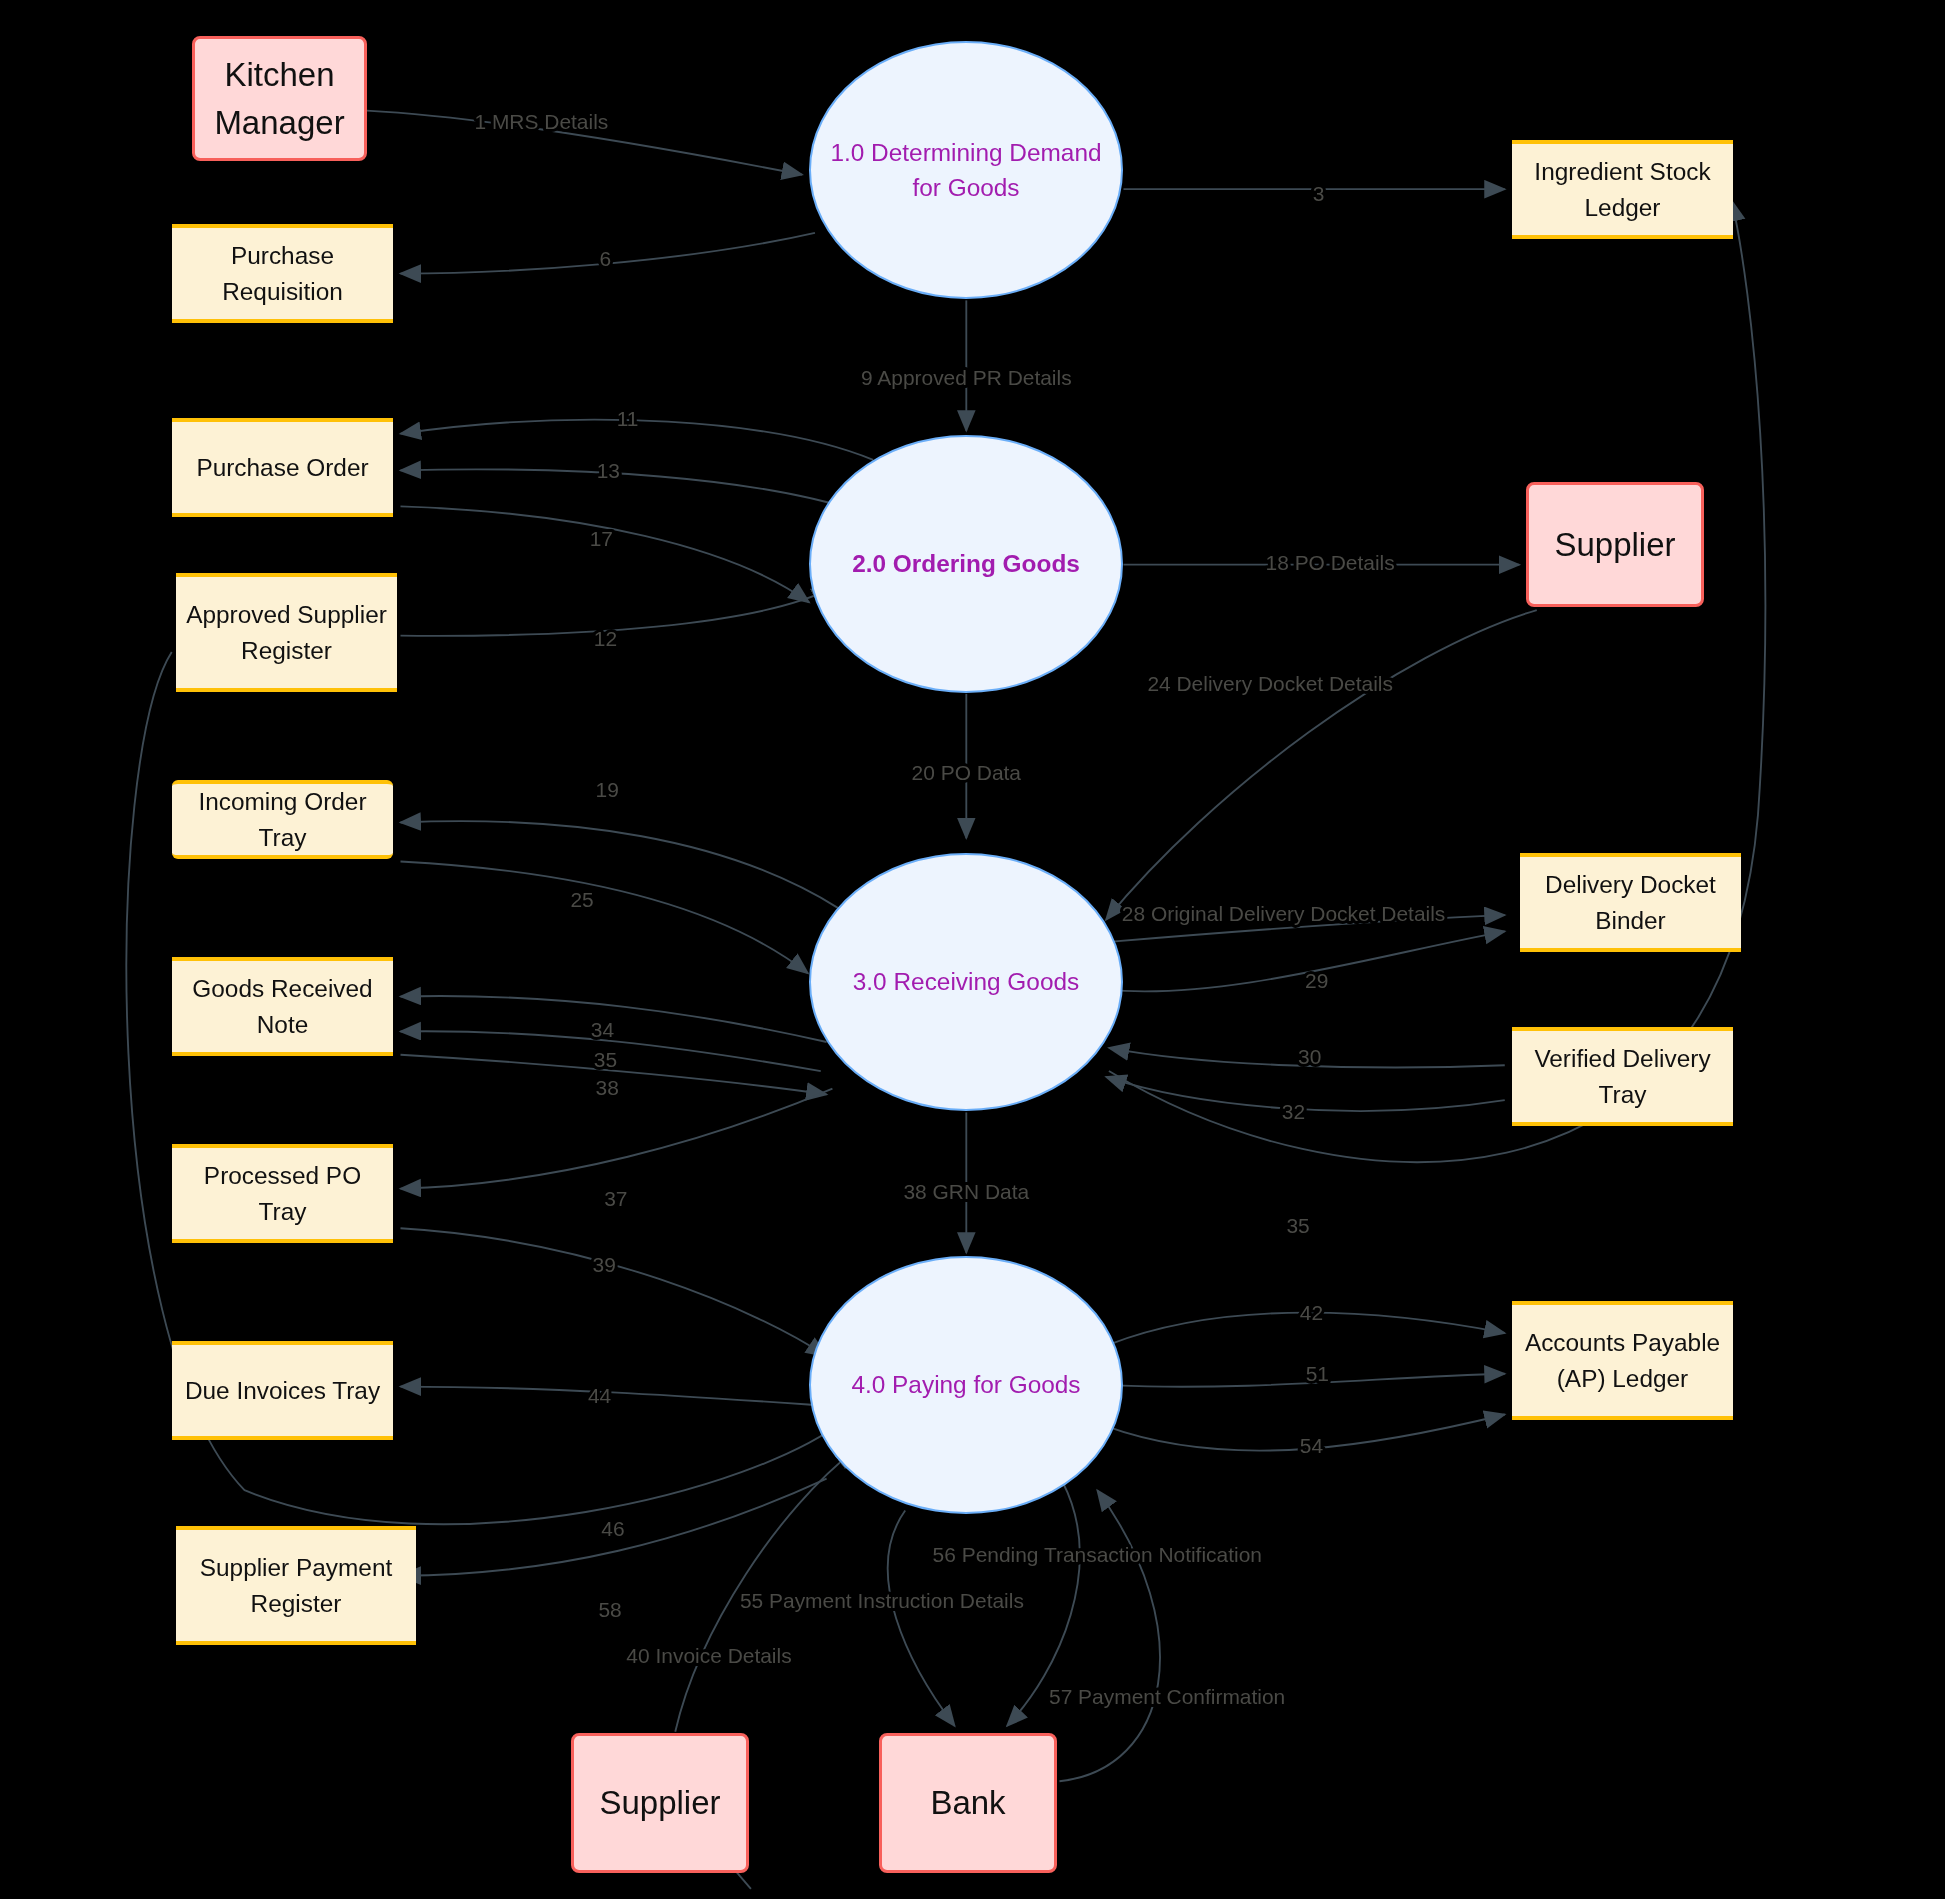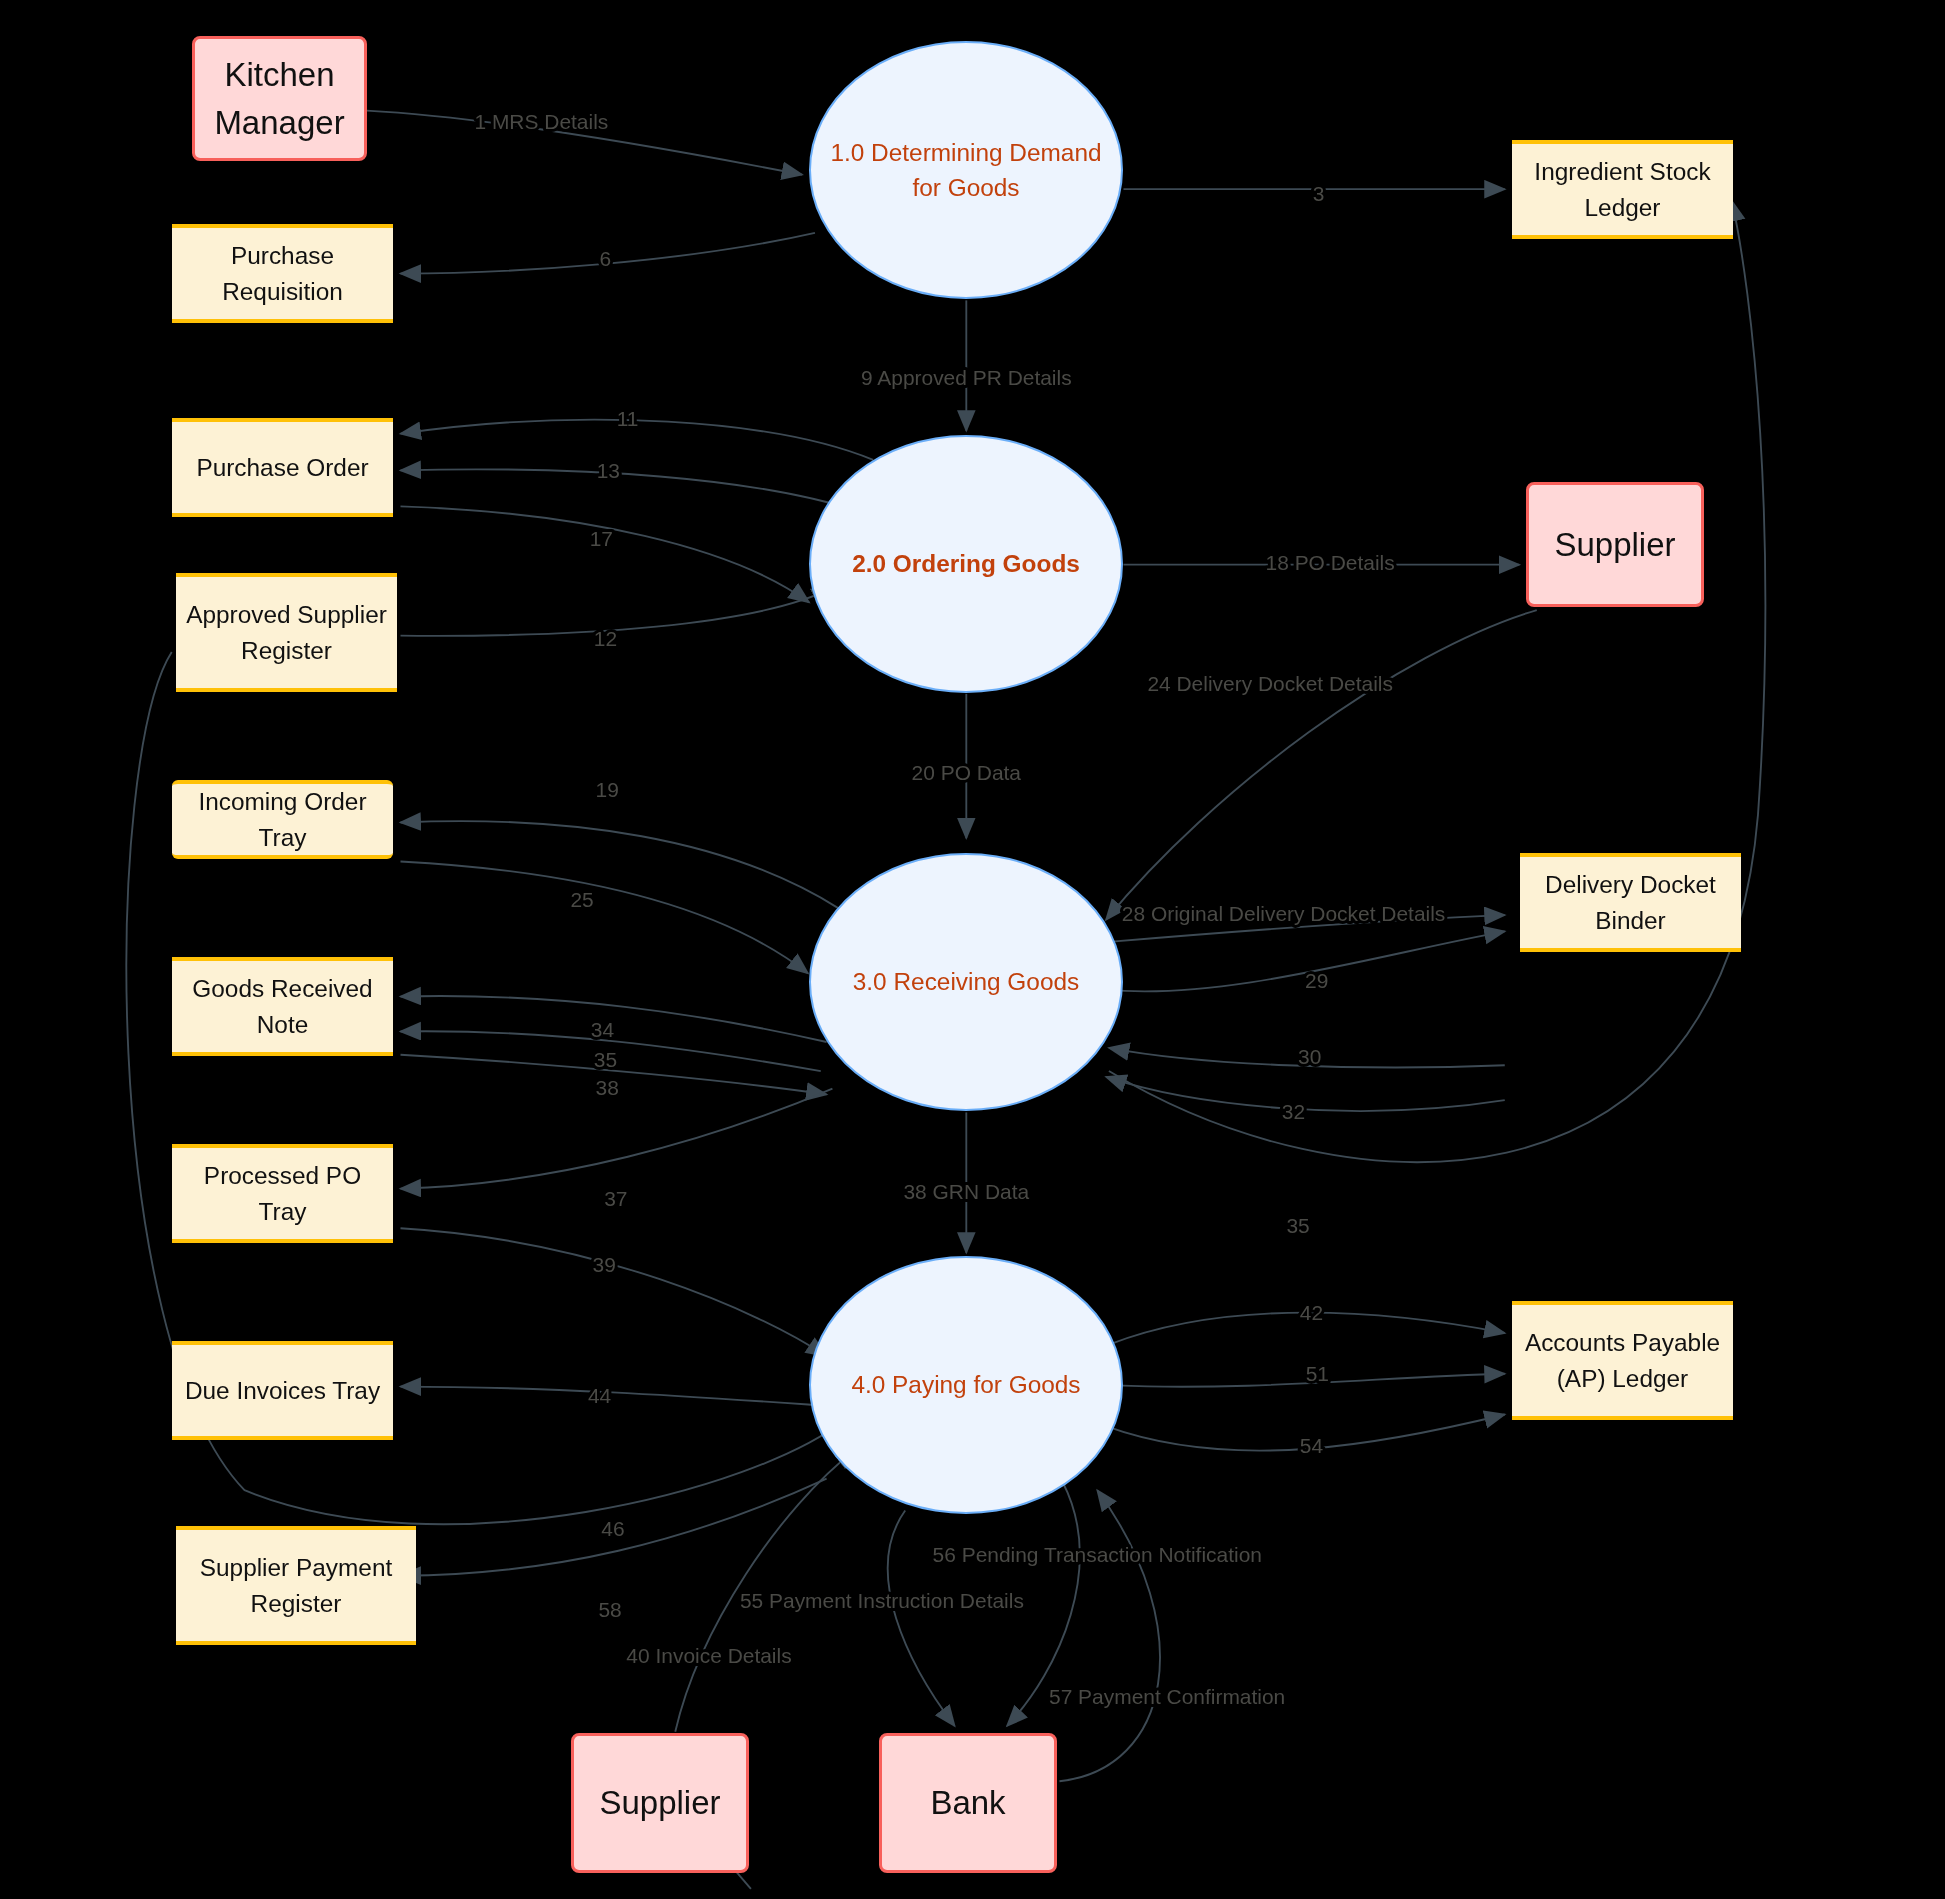--- a/index.html
+++ b/index.html
@@ -9,7 +9,7 @@
   .node{position:absolute;box-sizing:border-box;display:flex;align-items:center;justify-content:center;text-align:center;}
   .entity{background:#FFD8D8;border:3.5px solid #F8605B;border-radius:8.1px;color:#111;font-size:33px;line-height:1.45;}
   .store{background:#FDF2D5;border-top:4.1px solid #FFC107;border-bottom:4.1px solid #FFC107;border-left:0;border-right:0;color:#111;font-size:24.4px;line-height:1.45;}
-  .process{background:#EDF4FE;border:2.9px solid #6BAEF8;border-radius:50%;color:#c2410c;font-size:24.4px;line-height:1.45;}
+  .process{background:#EDF4FE;border:2.9px solid #6BAEF8;border-radius:50%;color:#a21caf;font-size:24.4px;line-height:1.45;}
   .node span{display:block;padding:0 7px;}
   .elabel{fill:#4a4a46;font-family:"Liberation Sans",sans-serif;font-size:36px;}
 </style>

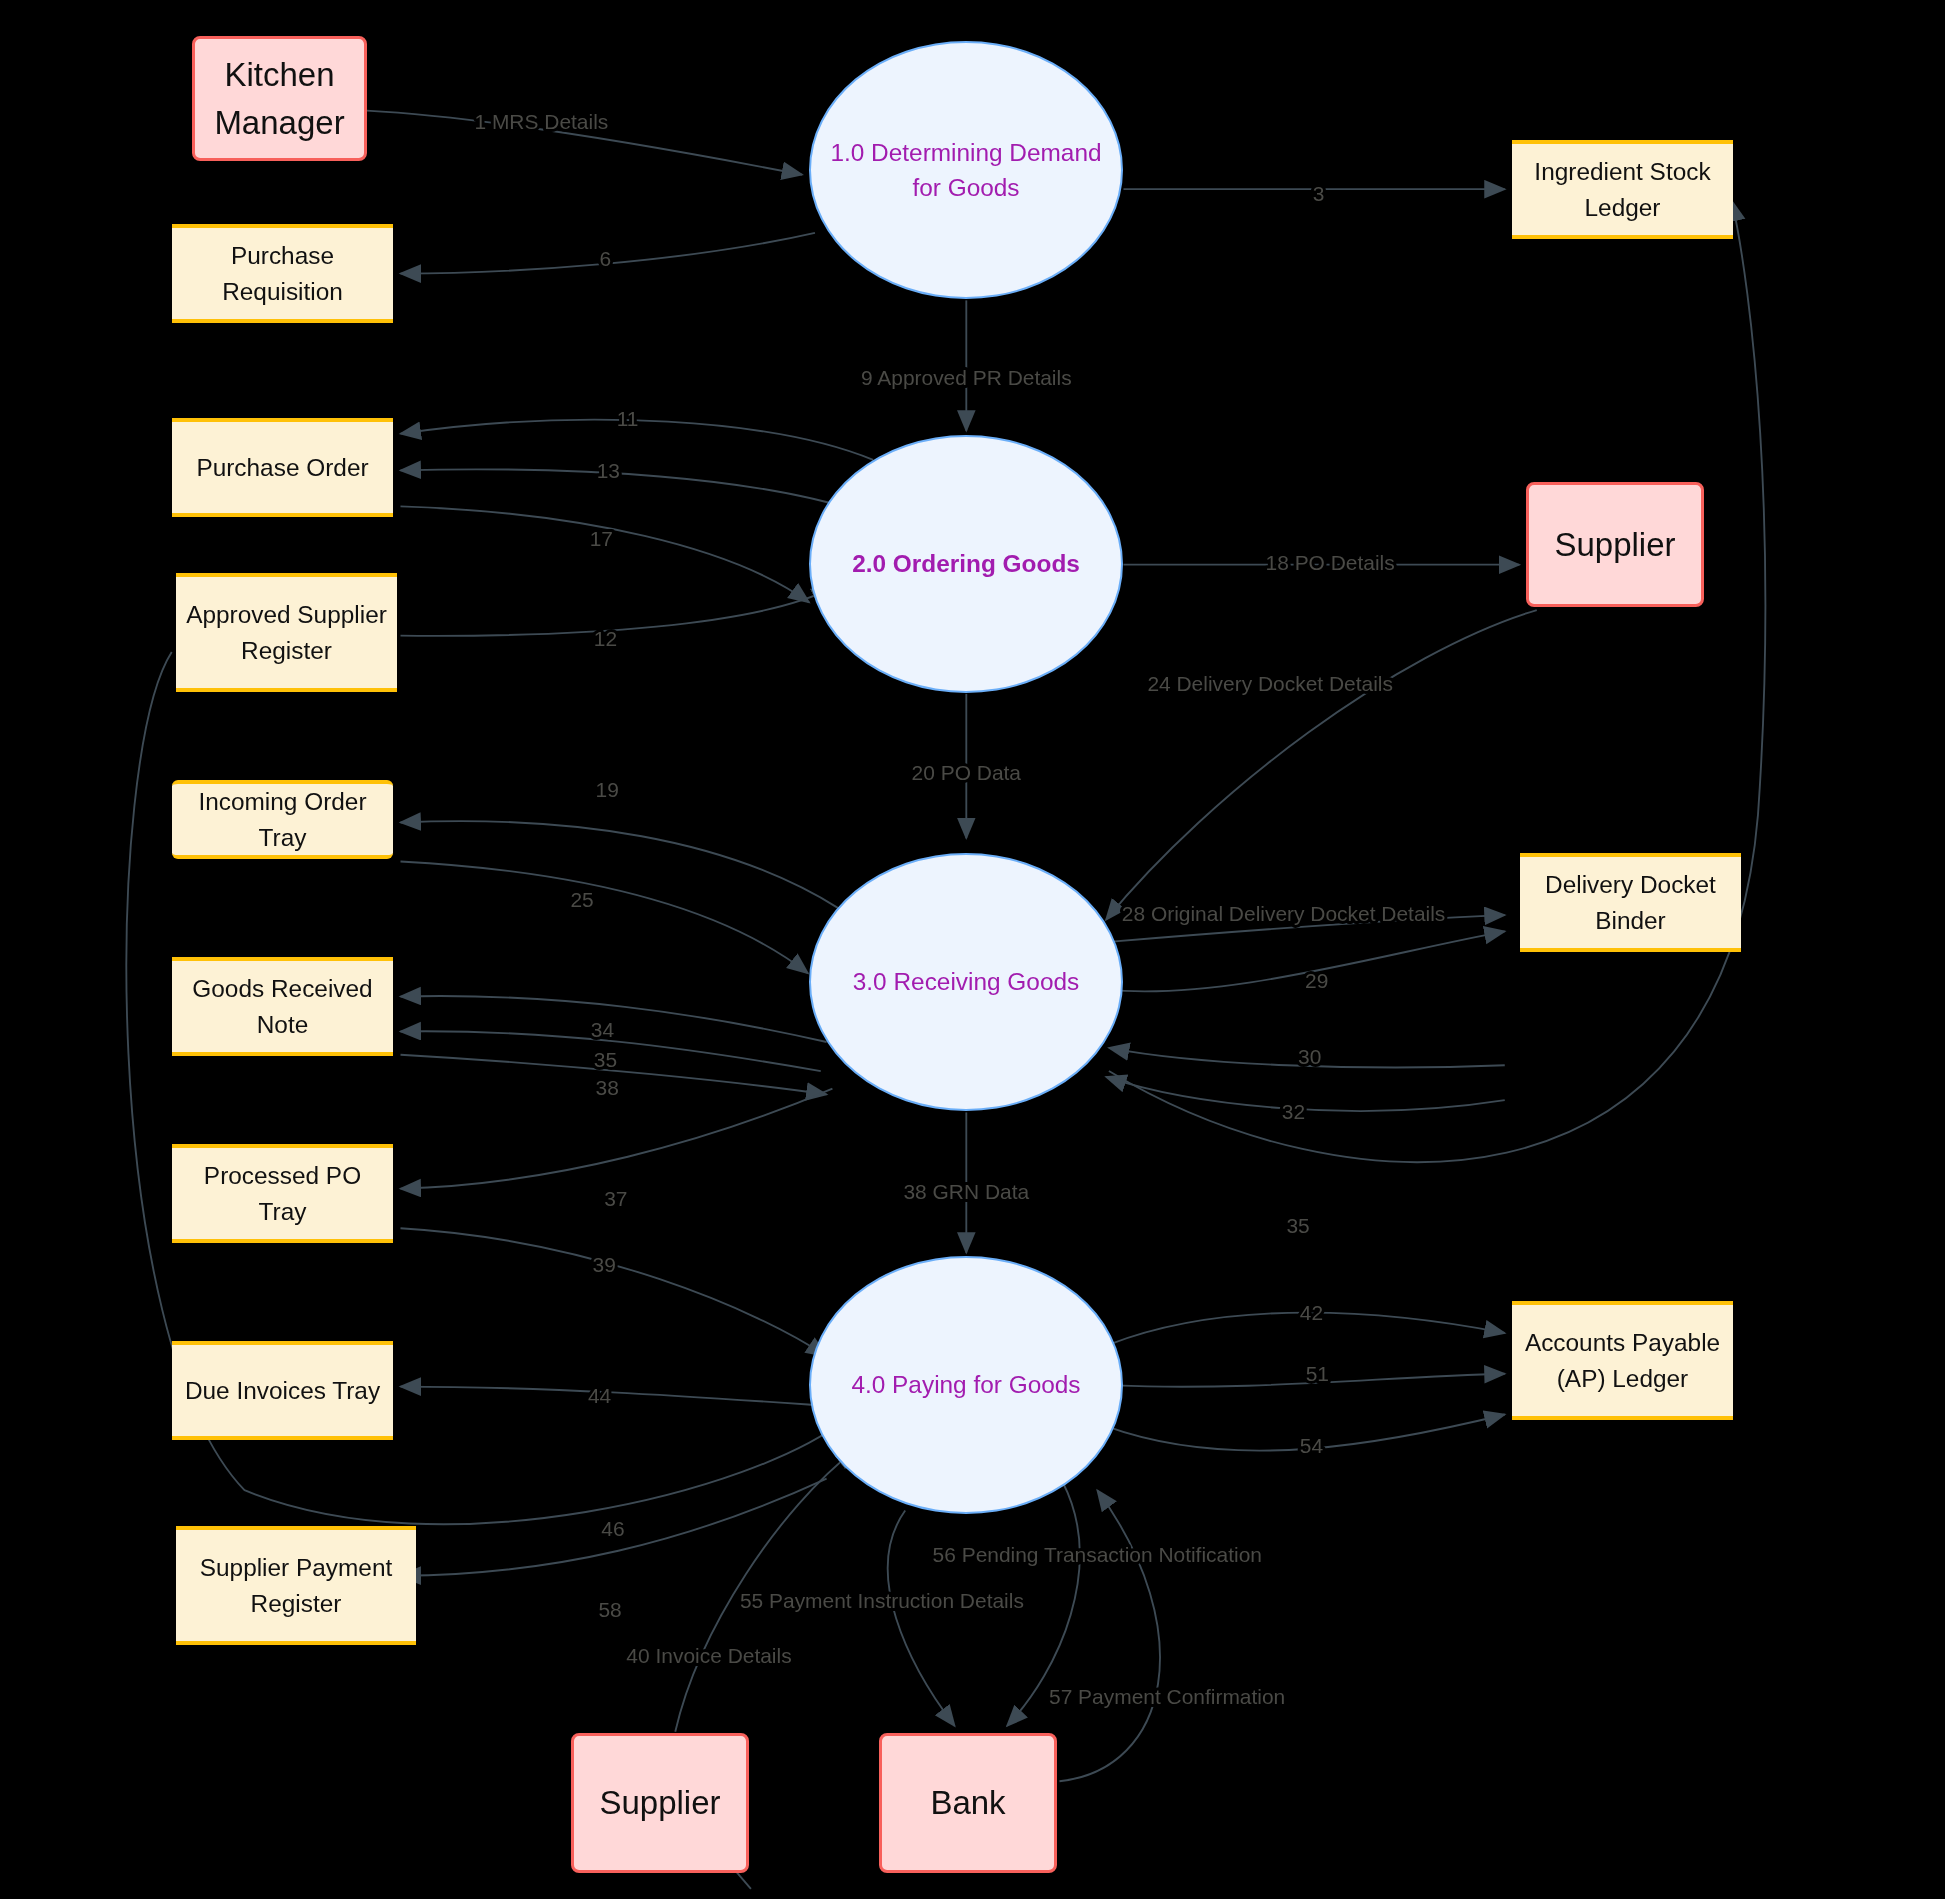--- a/index.html
+++ b/index.html
@@ -176,6 +176,9 @@
   <div class="node store" style="left:1480px;top:853px;width:221px;height:99px;margin-left:40px;">
     <span>Delivery Docket Binder</span>
   </div>
+  <div class="node store" style="left:1512px;top:1027px;width:221px;height:99px;">
+    <span>Verified Delivery Tray</span>
+  </div>
   <div class="node store" style="left:1512px;top:1301px;width:221px;height:119px;">
     <span>Accounts Payable (AP) Ledger</span>
   </div>

